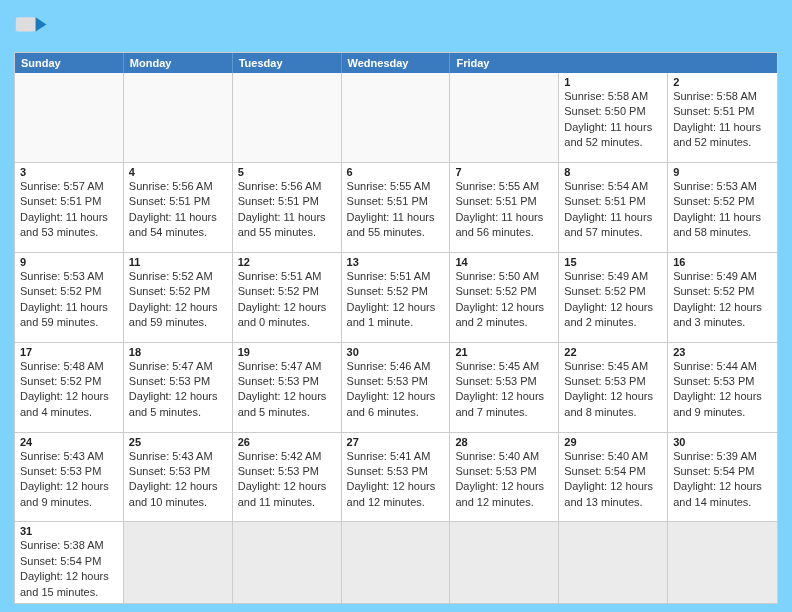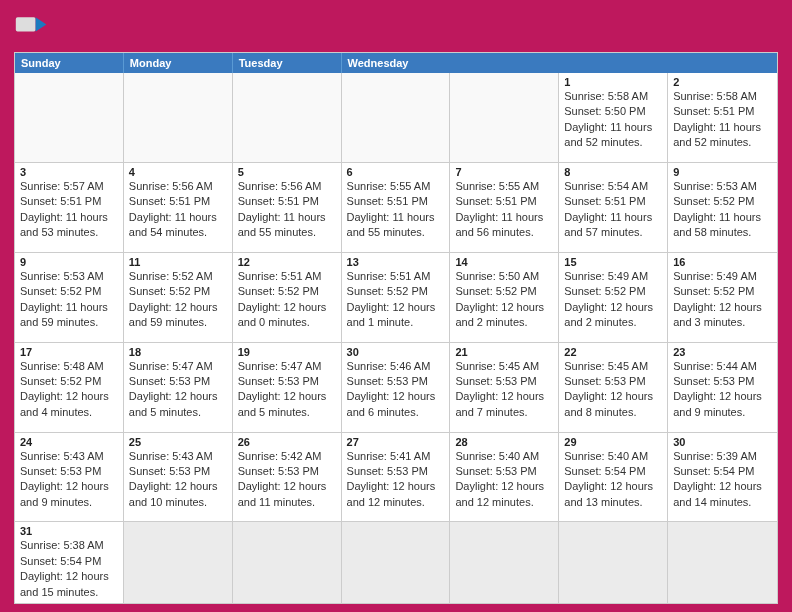--- a/index.html
+++ b/index.html
@@ -13,7 +13,7 @@
     .page {
       width: 792px;
       height: 612px;
-      background: #be185d;
+      background: #7dd3fc;
       padding: 10px 14px 8px 14px;
       display: flex;
       flex-direction: column;

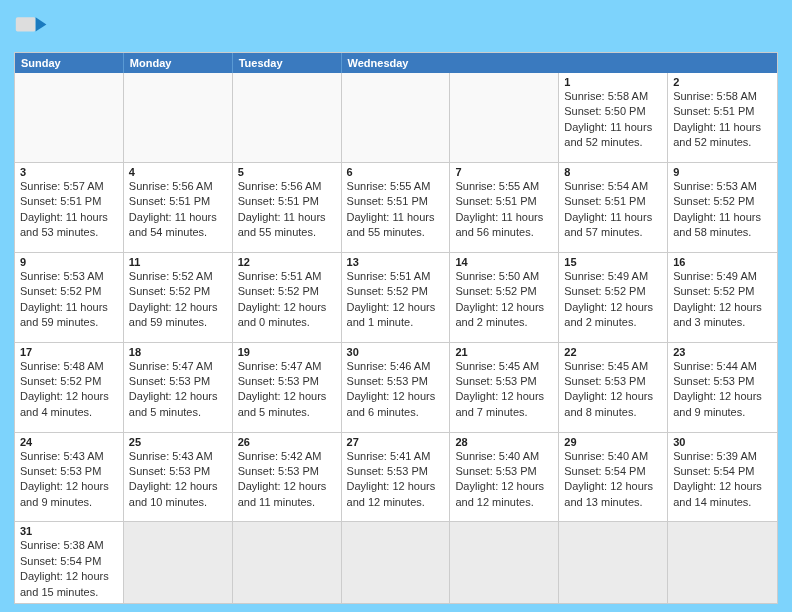--- a/index.html
+++ b/index.html
@@ -146,6 +146,7 @@
         <div class="cal-header-cell">Monday</div>
         <div class="cal-header-cell">Tuesday</div>
         <div class="cal-header-cell">Wednesday</div>
+        <div class="cal-header-cell">Friday</div>
       </div>
     <div class="cal-body">
     <div class="cal-row">

